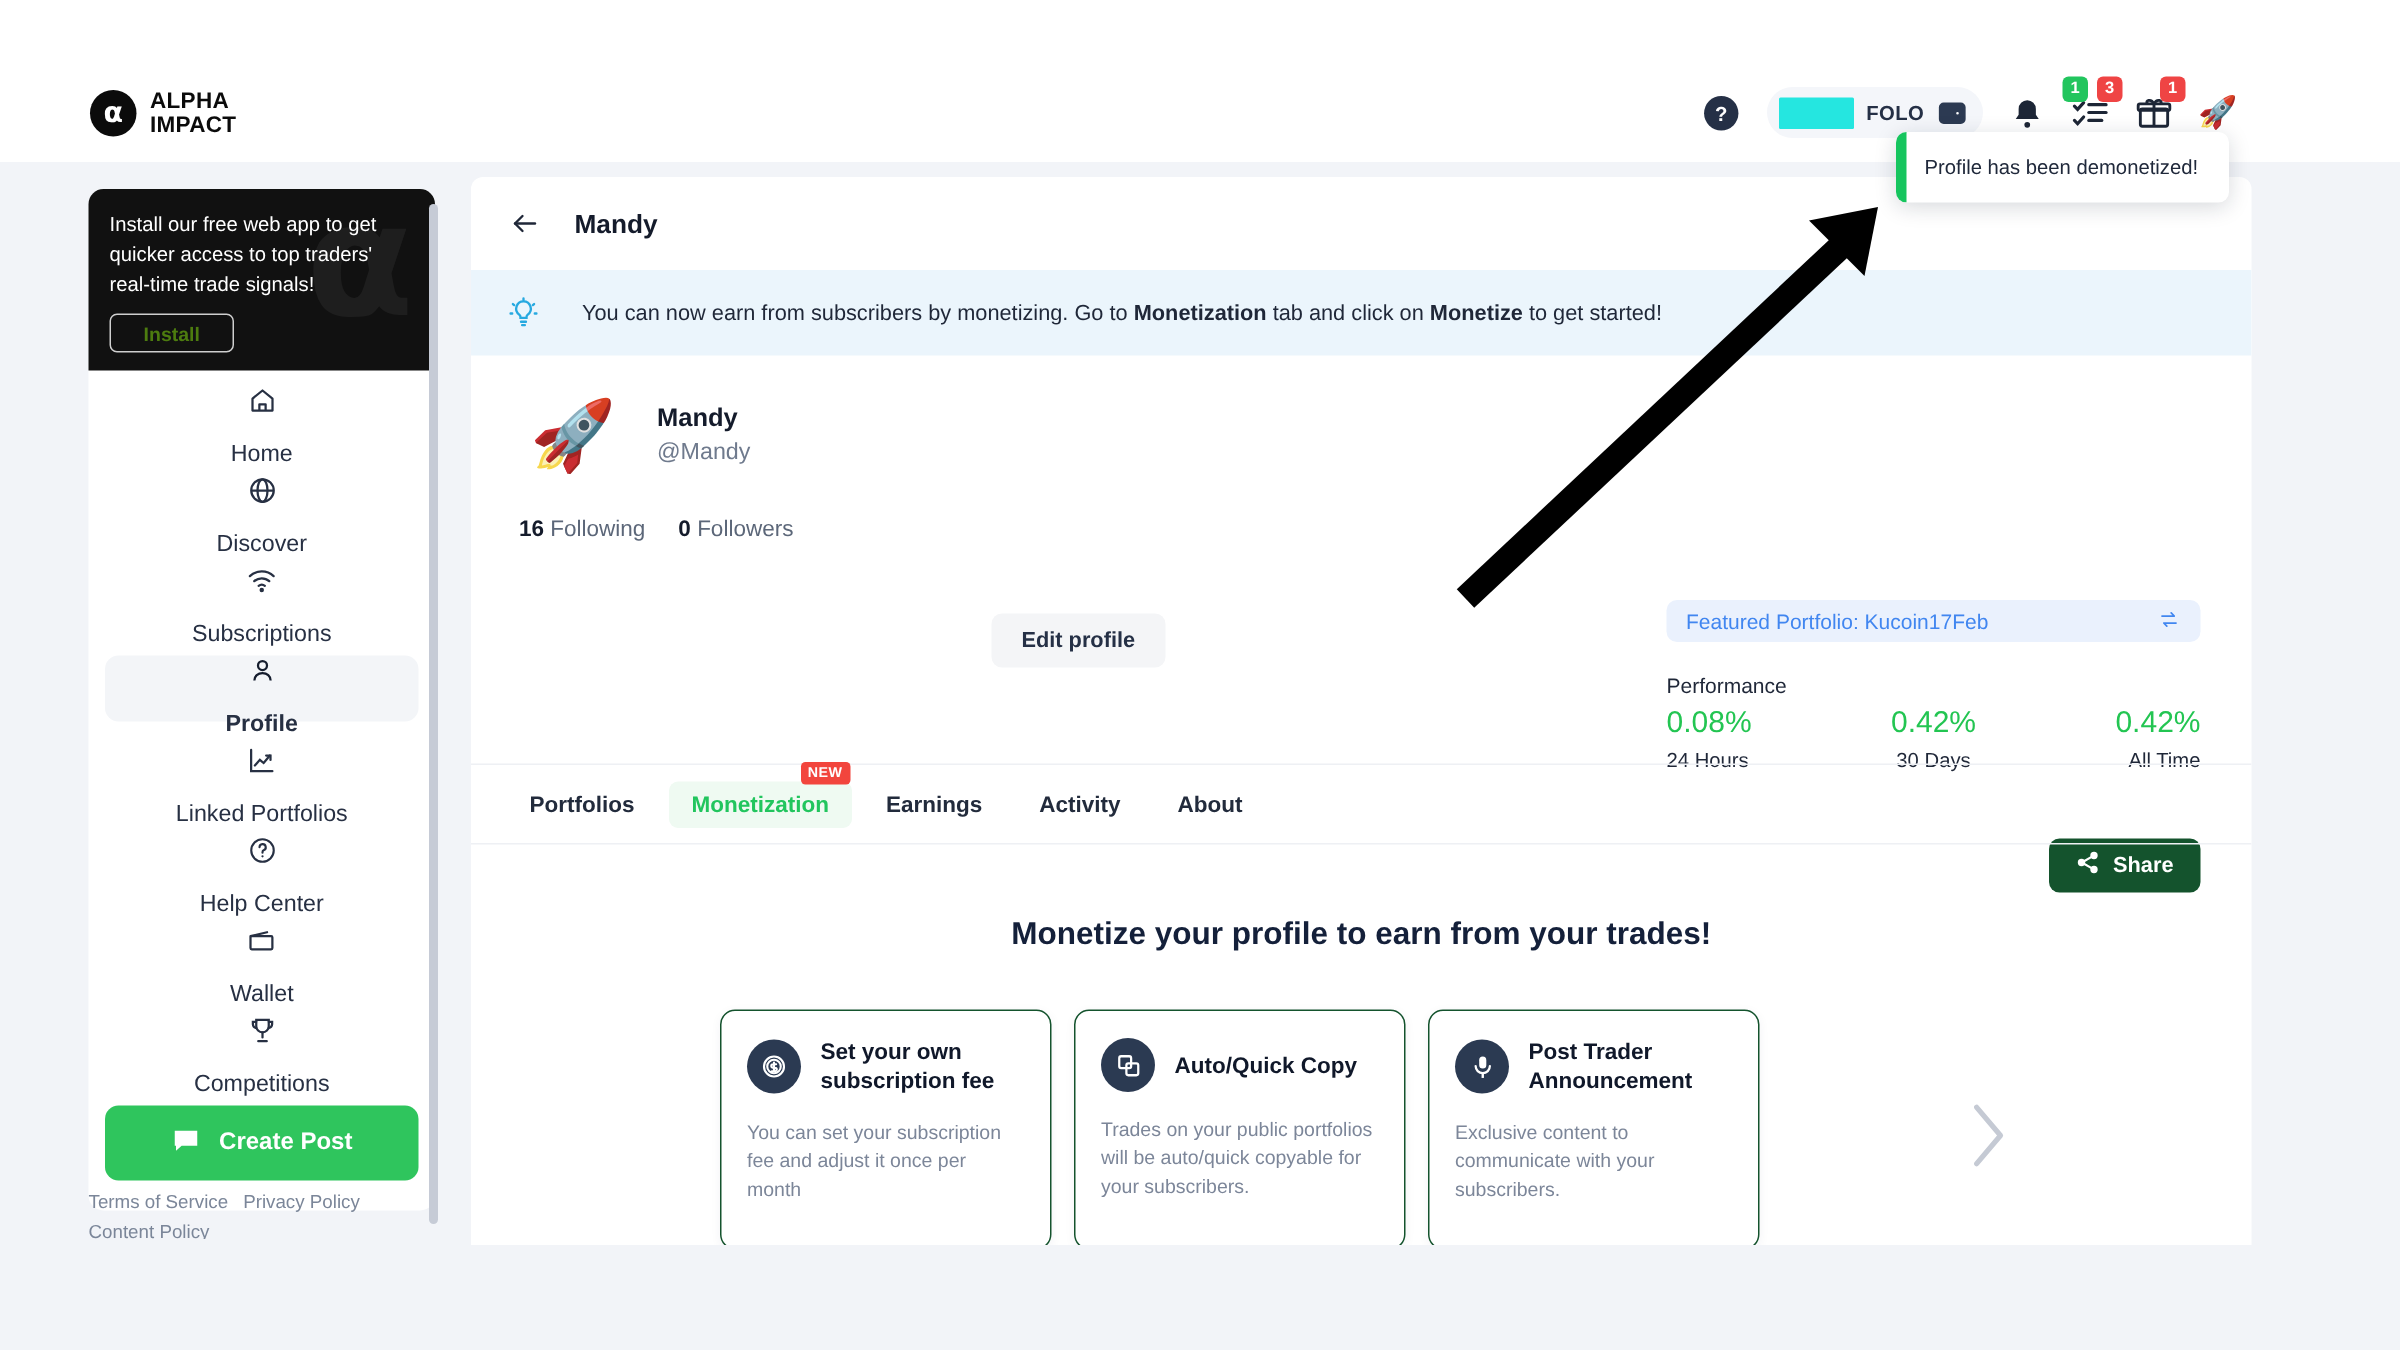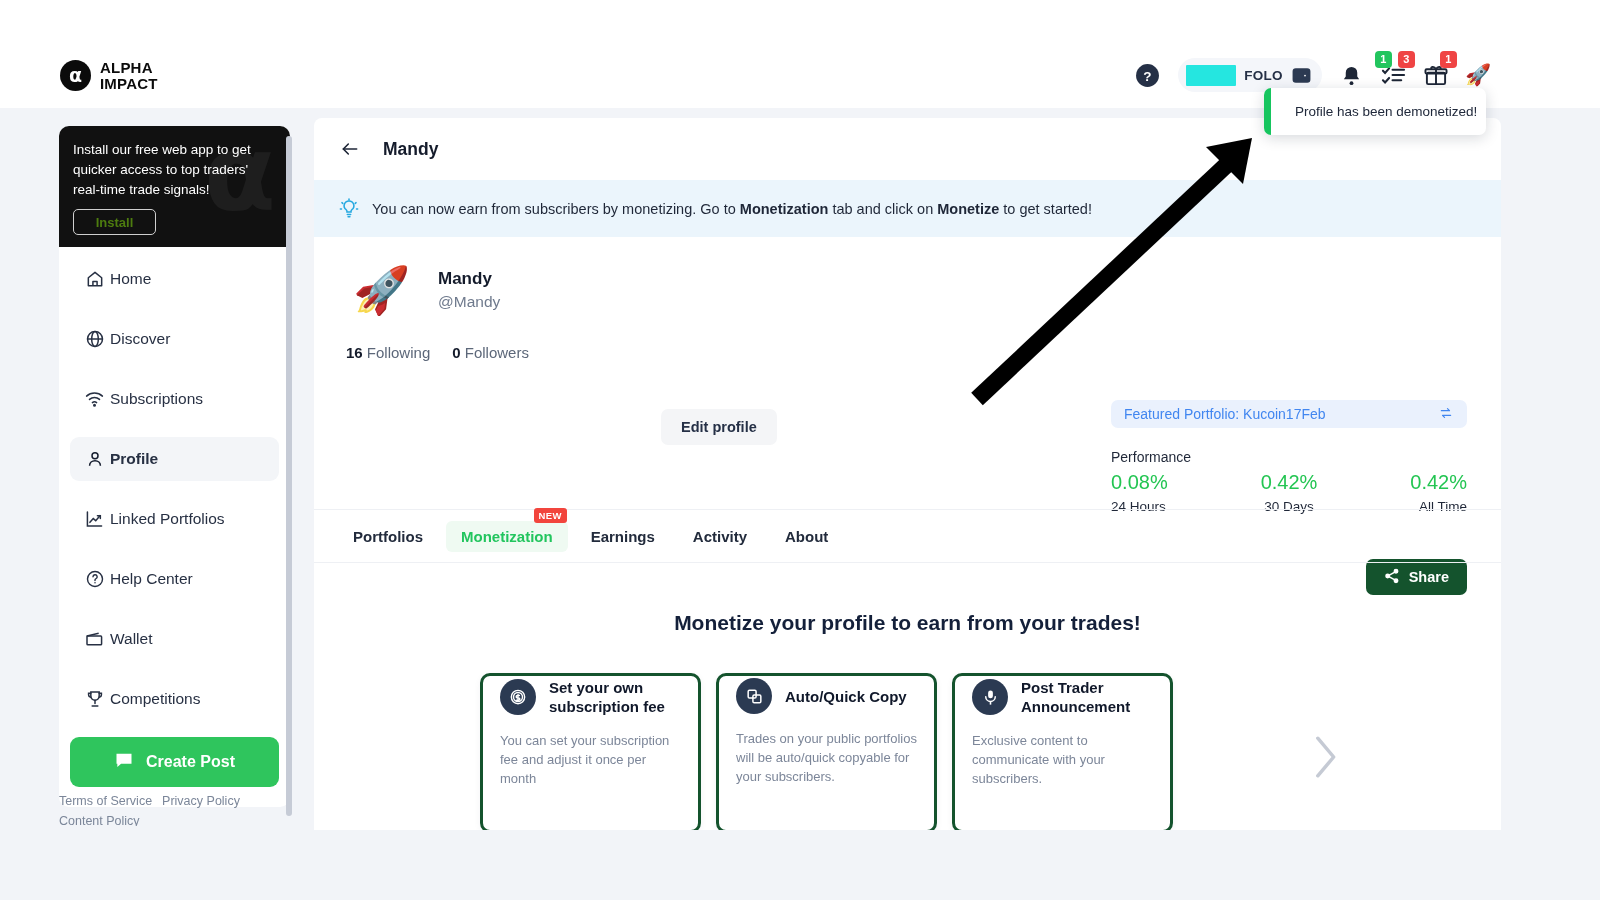--- a/index.html
+++ b/index.html
@@ -49,7 +49,7 @@
     display: flex; align-items: center; overflow: hidden; z-index: 40;
   }
   .toast-bar { width: 7px; height: 100%; background: #16c55e; flex: none; }
-  .toast-text { font-size: 13.5px; color: #20293b; padding-left: 24px; }
+  .toast-text { font-size: 13.5px; color: #20293b; padding-left: 12px; }
 
   
   .sidebar {

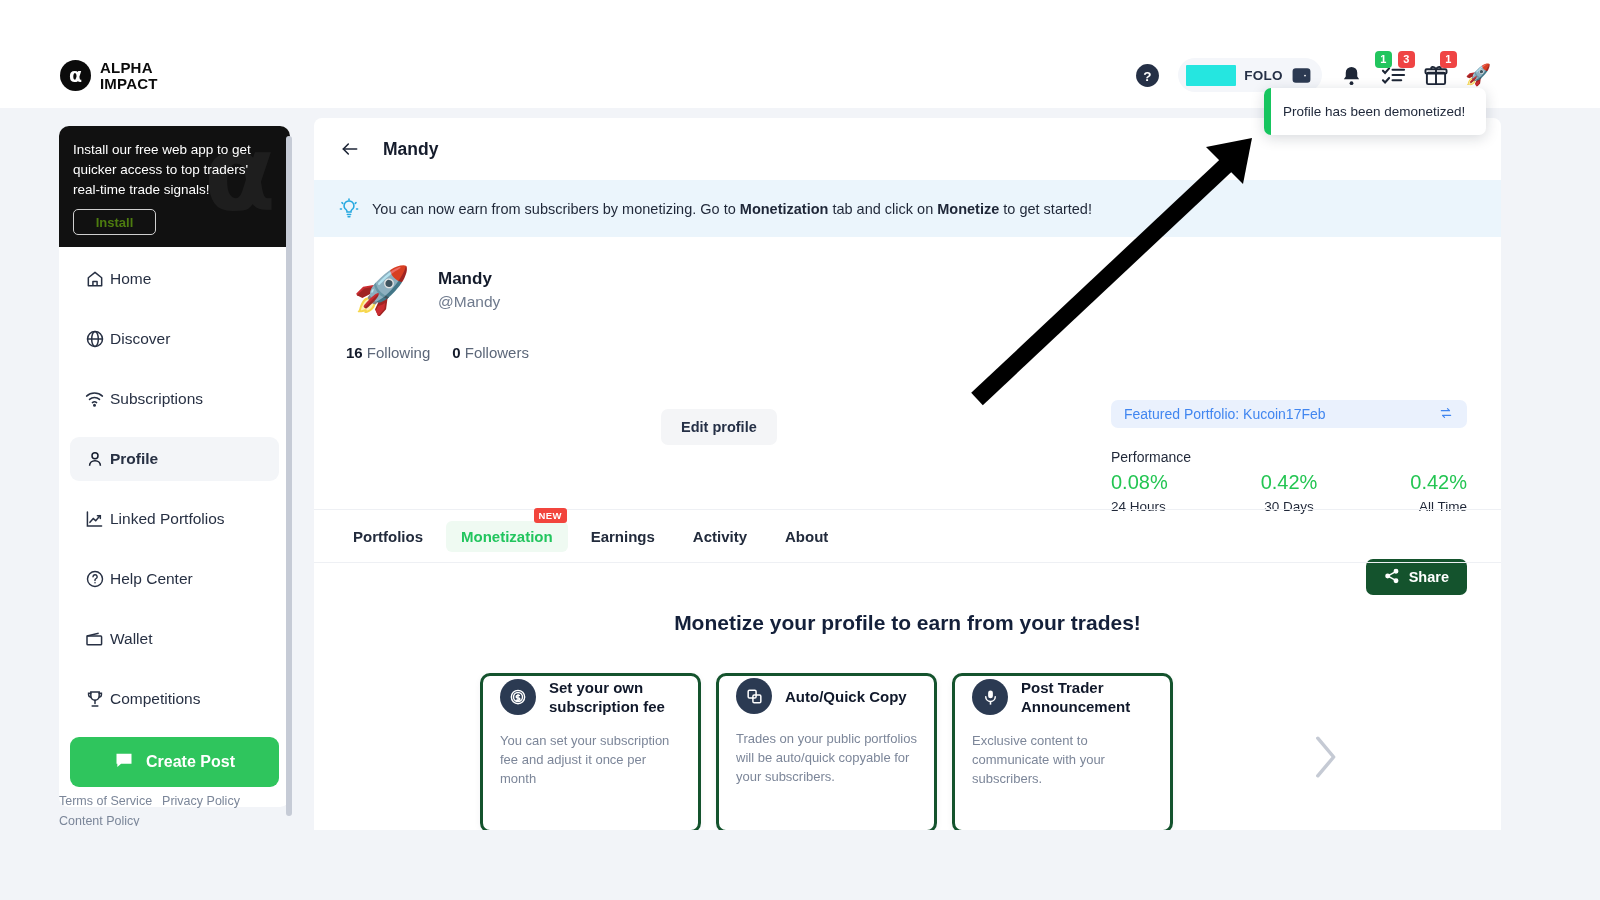--- a/index.html
+++ b/index.html
@@ -105,7 +105,7 @@
   .page-title { font-size: 17.5px; font-weight: bold; color: #141b2b; }
 
   .notice {
-    height: 57px; background: #ebf5fc; display: flex; align-items: center; gap: 12px; padding-left: 24px;
+    height: 57px; background: #ebf5fc; display: flex; align-items: center; gap: 28px; padding-left: 24px;
     font-size: 14.5px; color: #1f2738;
   }
   .bulb { color: #27a9e0; display: flex; }

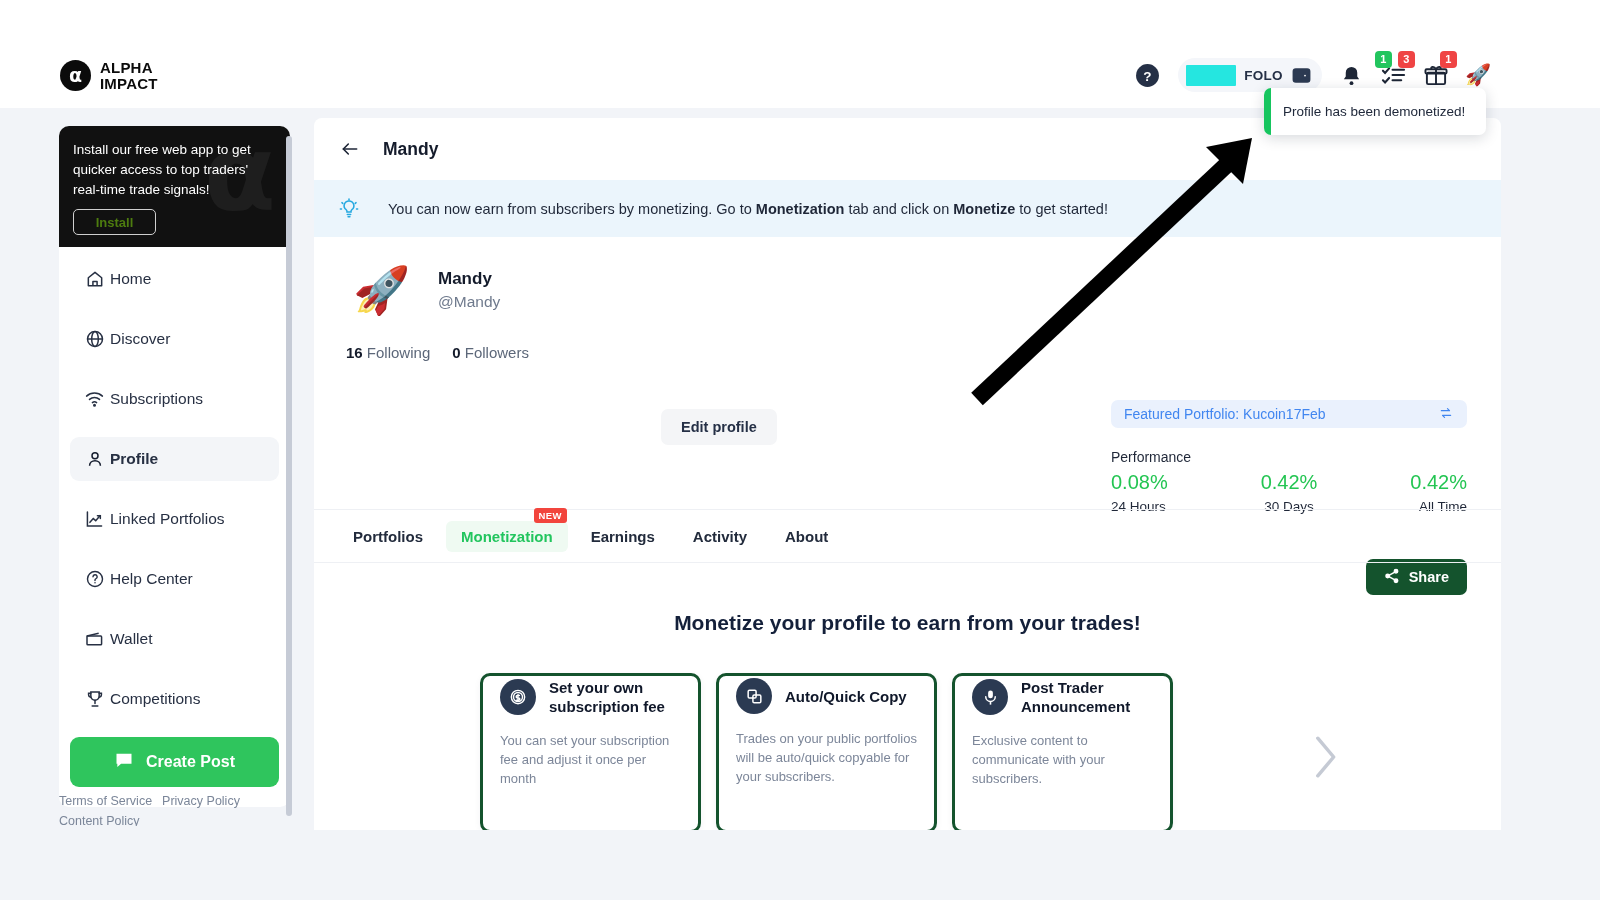--- a/index.html
+++ b/index.html
@@ -72,8 +72,8 @@
   }
   .nav { padding: 10px 11px 0 11px; }
   .nav-item {
-    display: flex; align-items: center; gap: 5px; height: 44px; padding: 0 14px;
-    border-radius: 9px; color: #273043; font-size: 15.5px; cursor: pointer; margin-bottom: 16px;
+    display: flex; align-items: center; gap: 17px; height: 44px; padding: 0 14px;
+    border-radius: 9px; color: #273043; font-size: 15.5px; cursor: pointer; margin-bottom: 16px; flex-direction: column;
   }
   .nav-item .nav-icon { display: flex; width: 21px; justify-content: center; color: #273043; }
   .nav-item.active { background: #f3f5f8; font-weight: bold; }

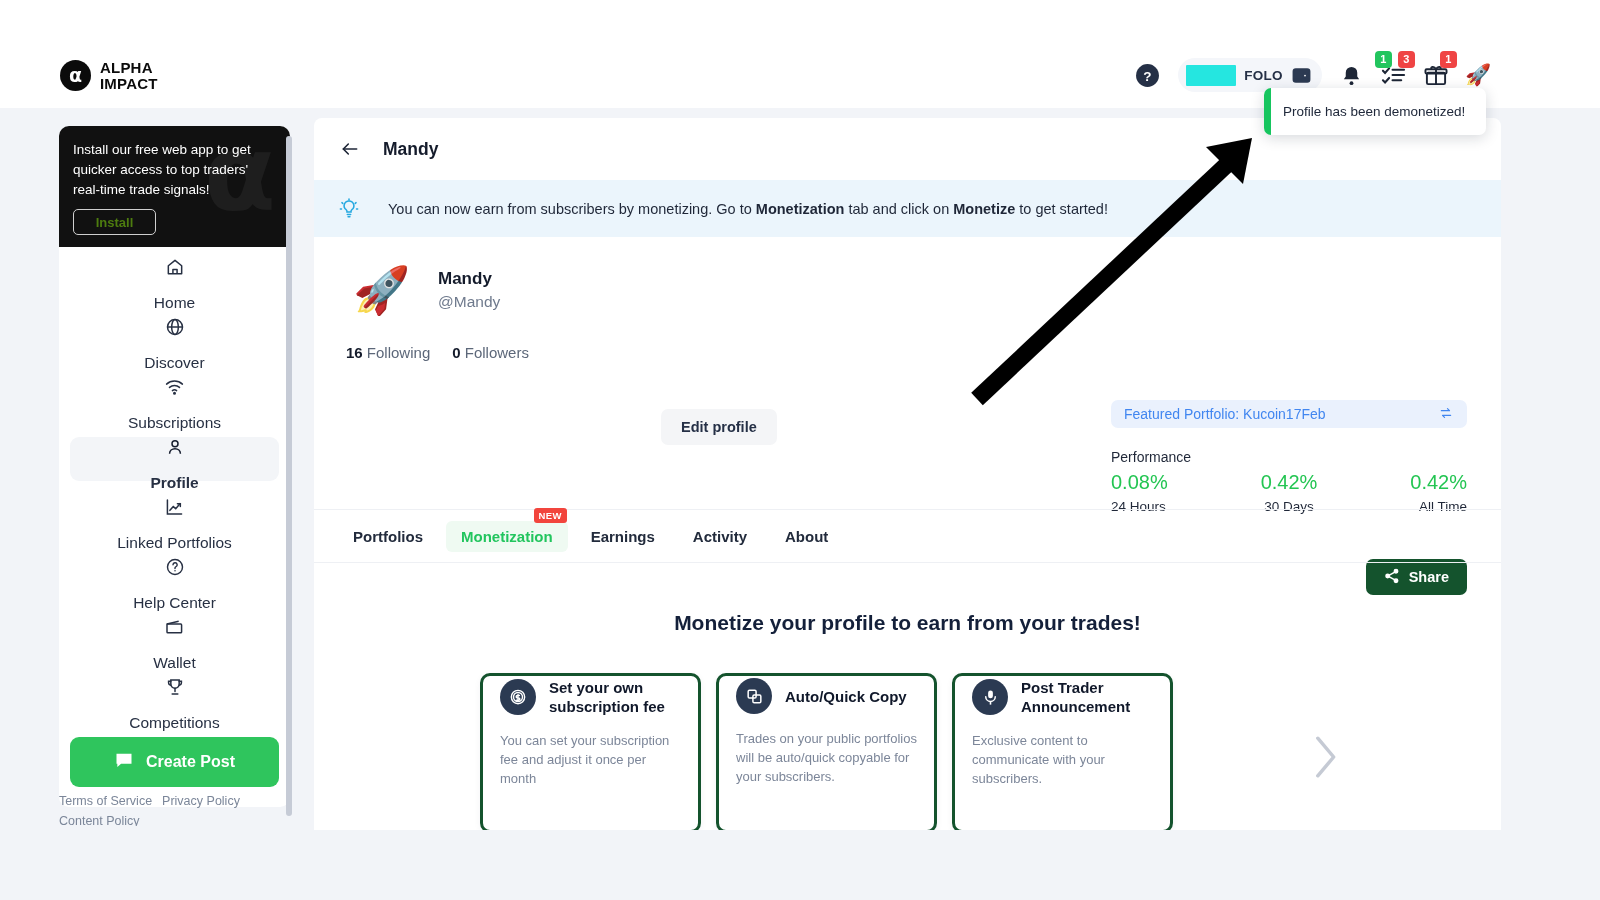--- a/index.html
+++ b/index.html
@@ -163,8 +163,8 @@
   }
   .cards { position: relative; margin-top: 38px; padding-left: 166px; display: flex; gap: 15px; }
   .feat-card {
-    width: 221px; height: 160px; background: #ffffff; border: 3px solid #14532d;
-    border-radius: 10px; box-shadow: 0 2px 7px rgba(28,40,70,.05); padding: 2px 17px; flex: none;
+    width: 221px; height: 160px; background: #ffffff; border: 1px solid #14532d;
+    border-radius: 10px; box-shadow: 0 2px 7px rgba(28,40,70,.05); padding: 18px 17px; flex: none;
   }
   .feat-head { display: flex; align-items: center; gap: 13px; }
   .feat-icon {

